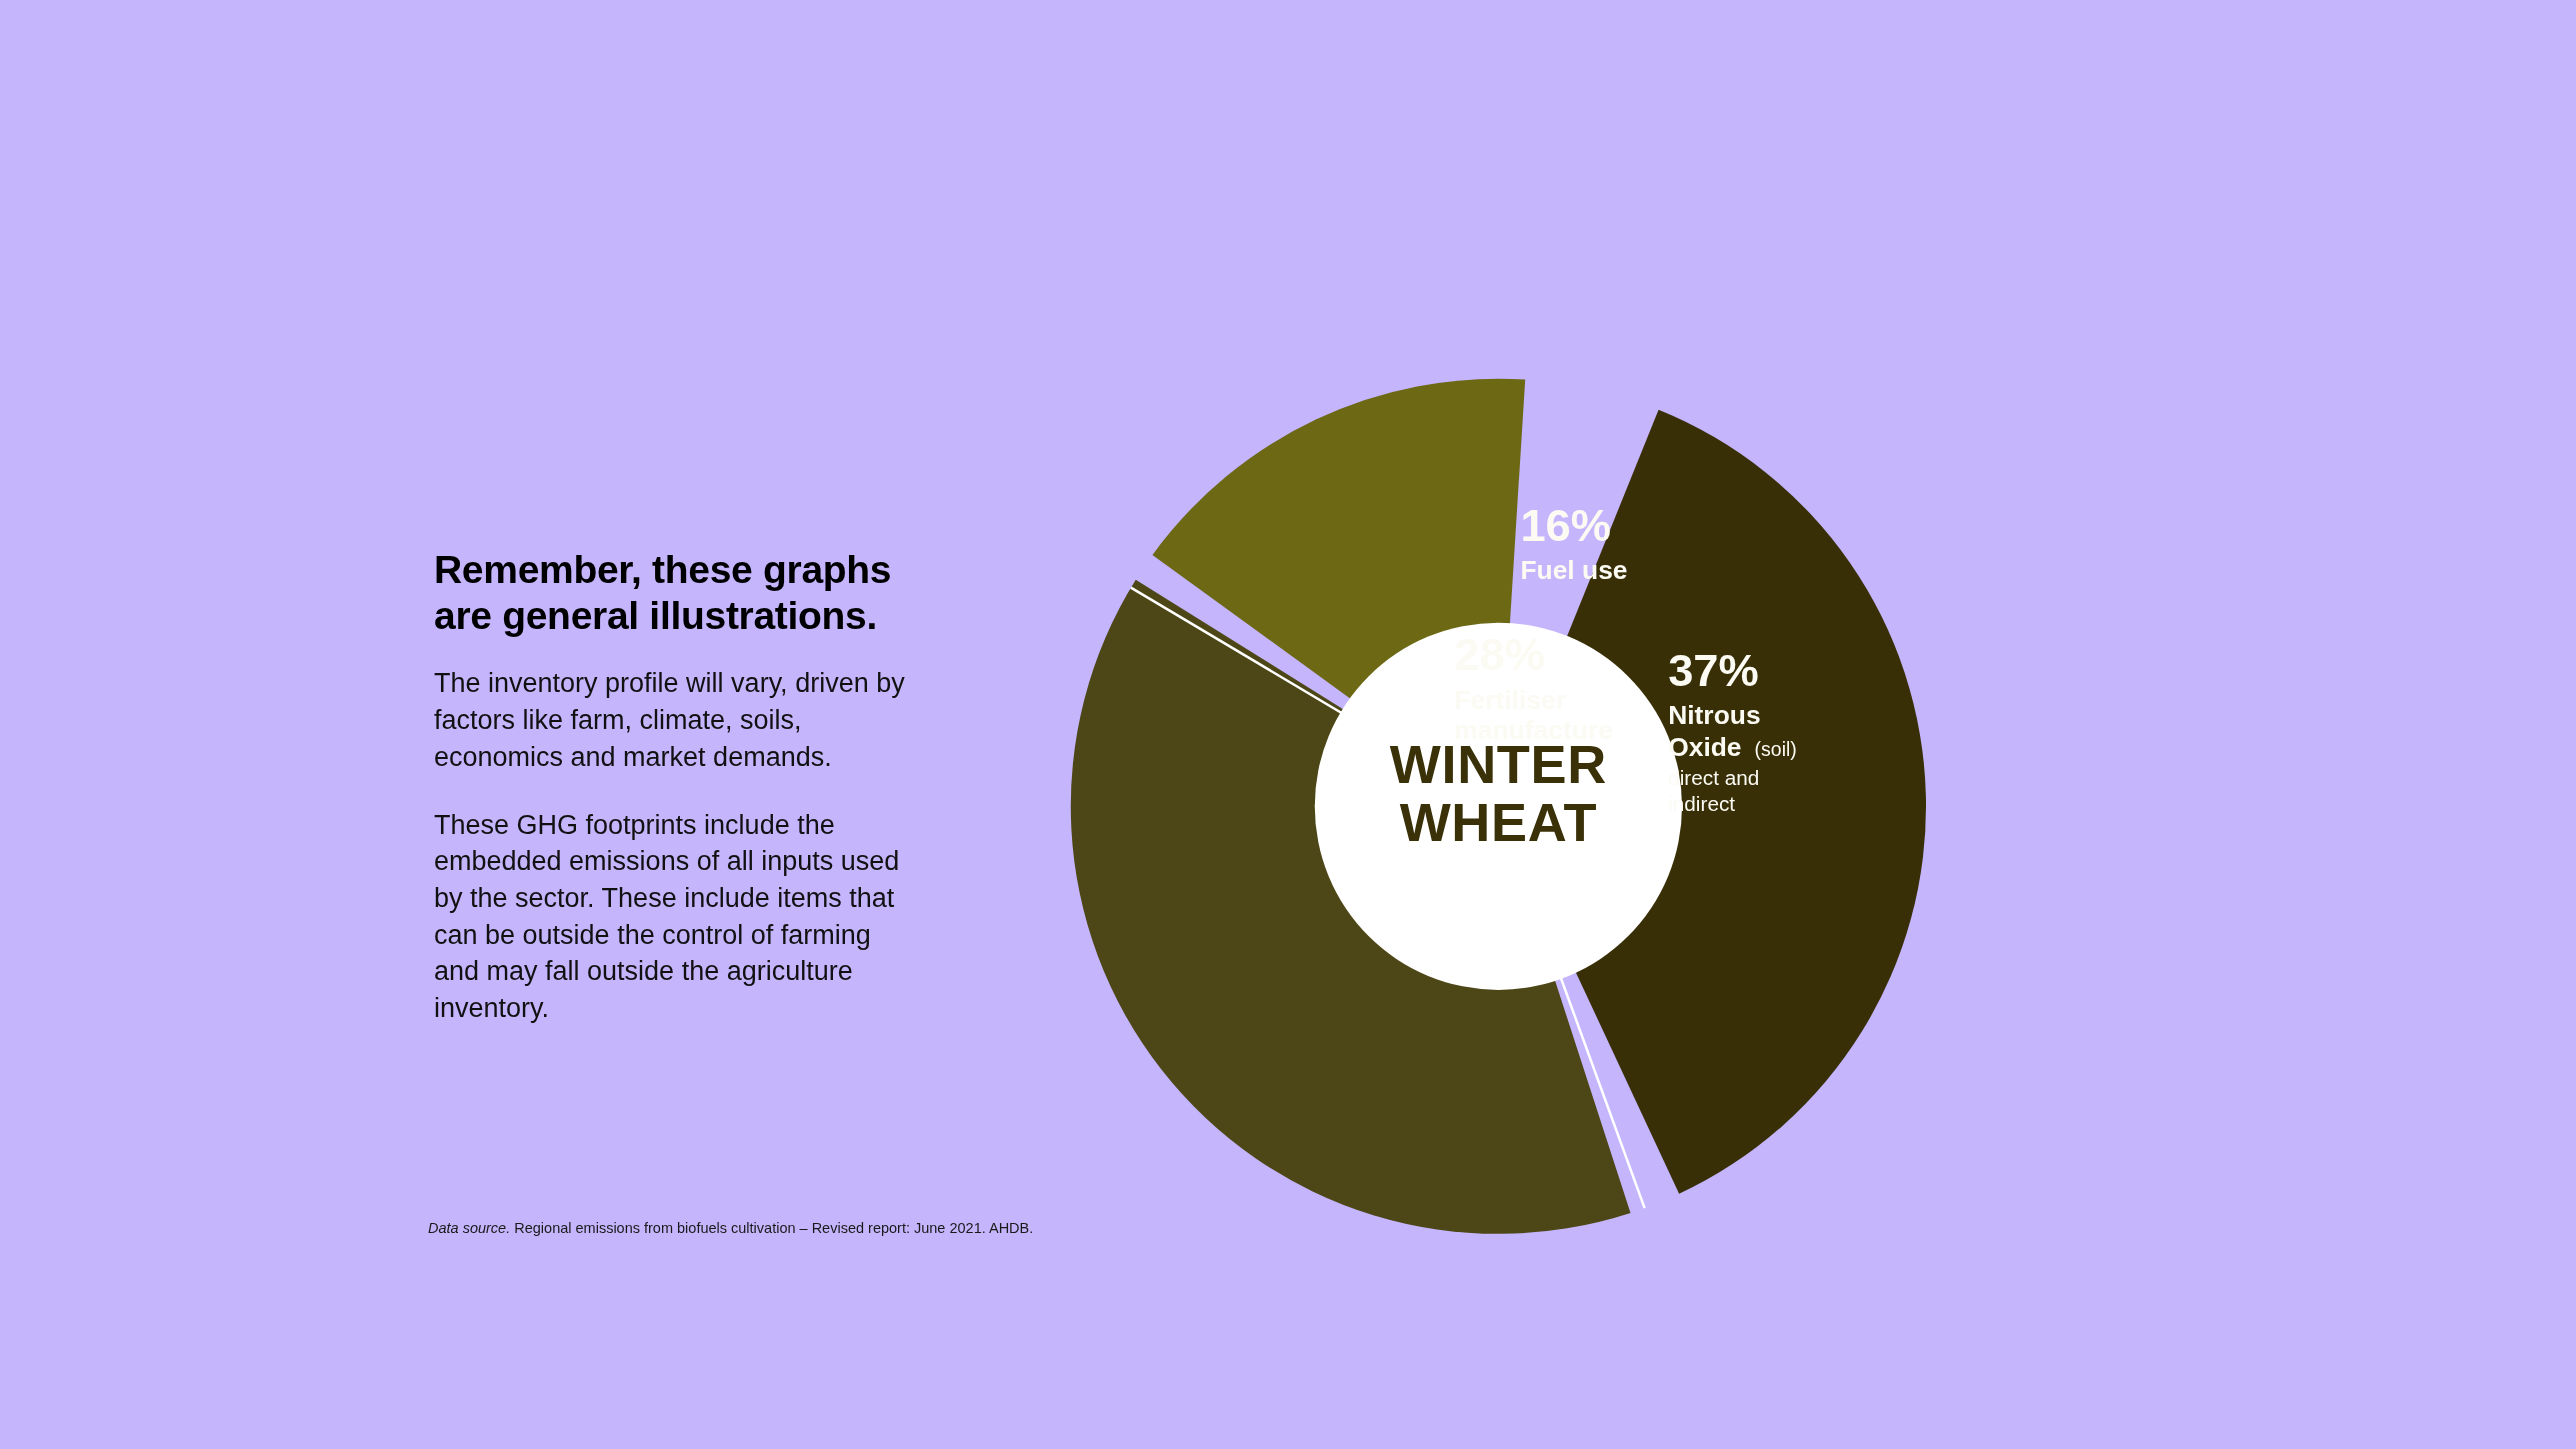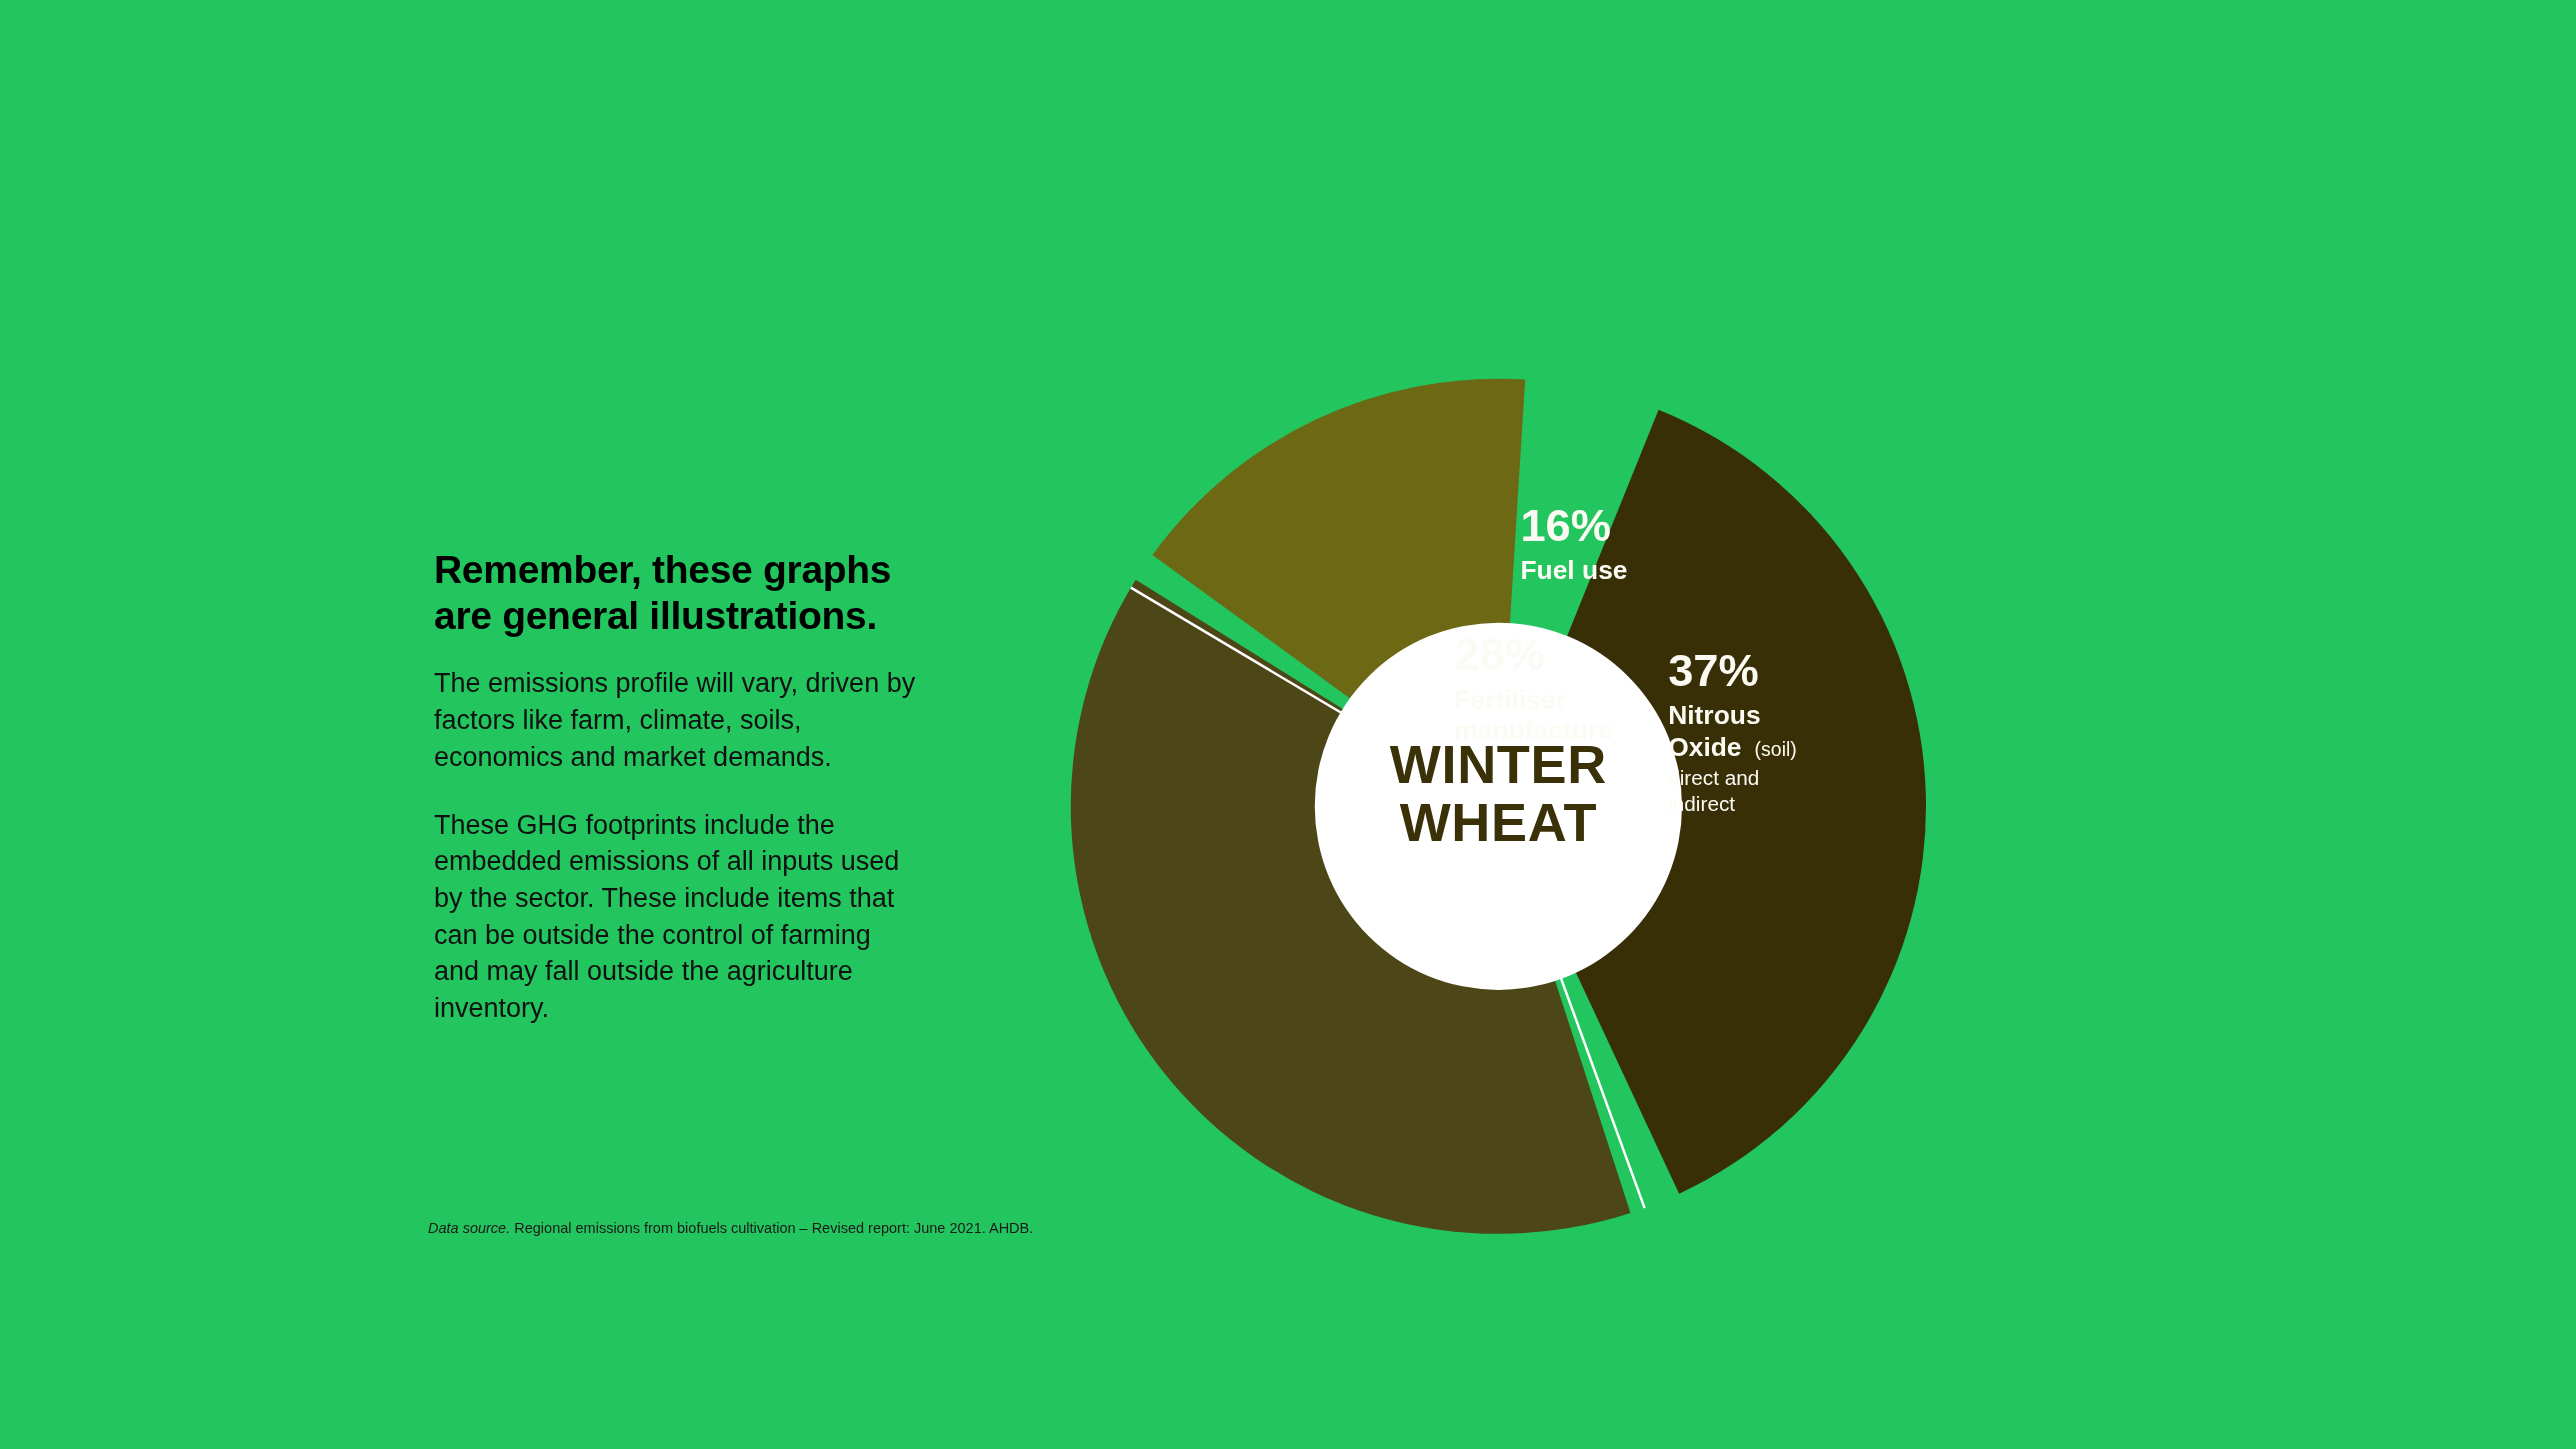--- a/index.html
+++ b/index.html
@@ -18,7 +18,7 @@
   #stage {
     position: absolute;
     inset: 0;
-    background: #22c55e;
+    background: #c4b5fd;
     padding-left: 44px;
   }
 

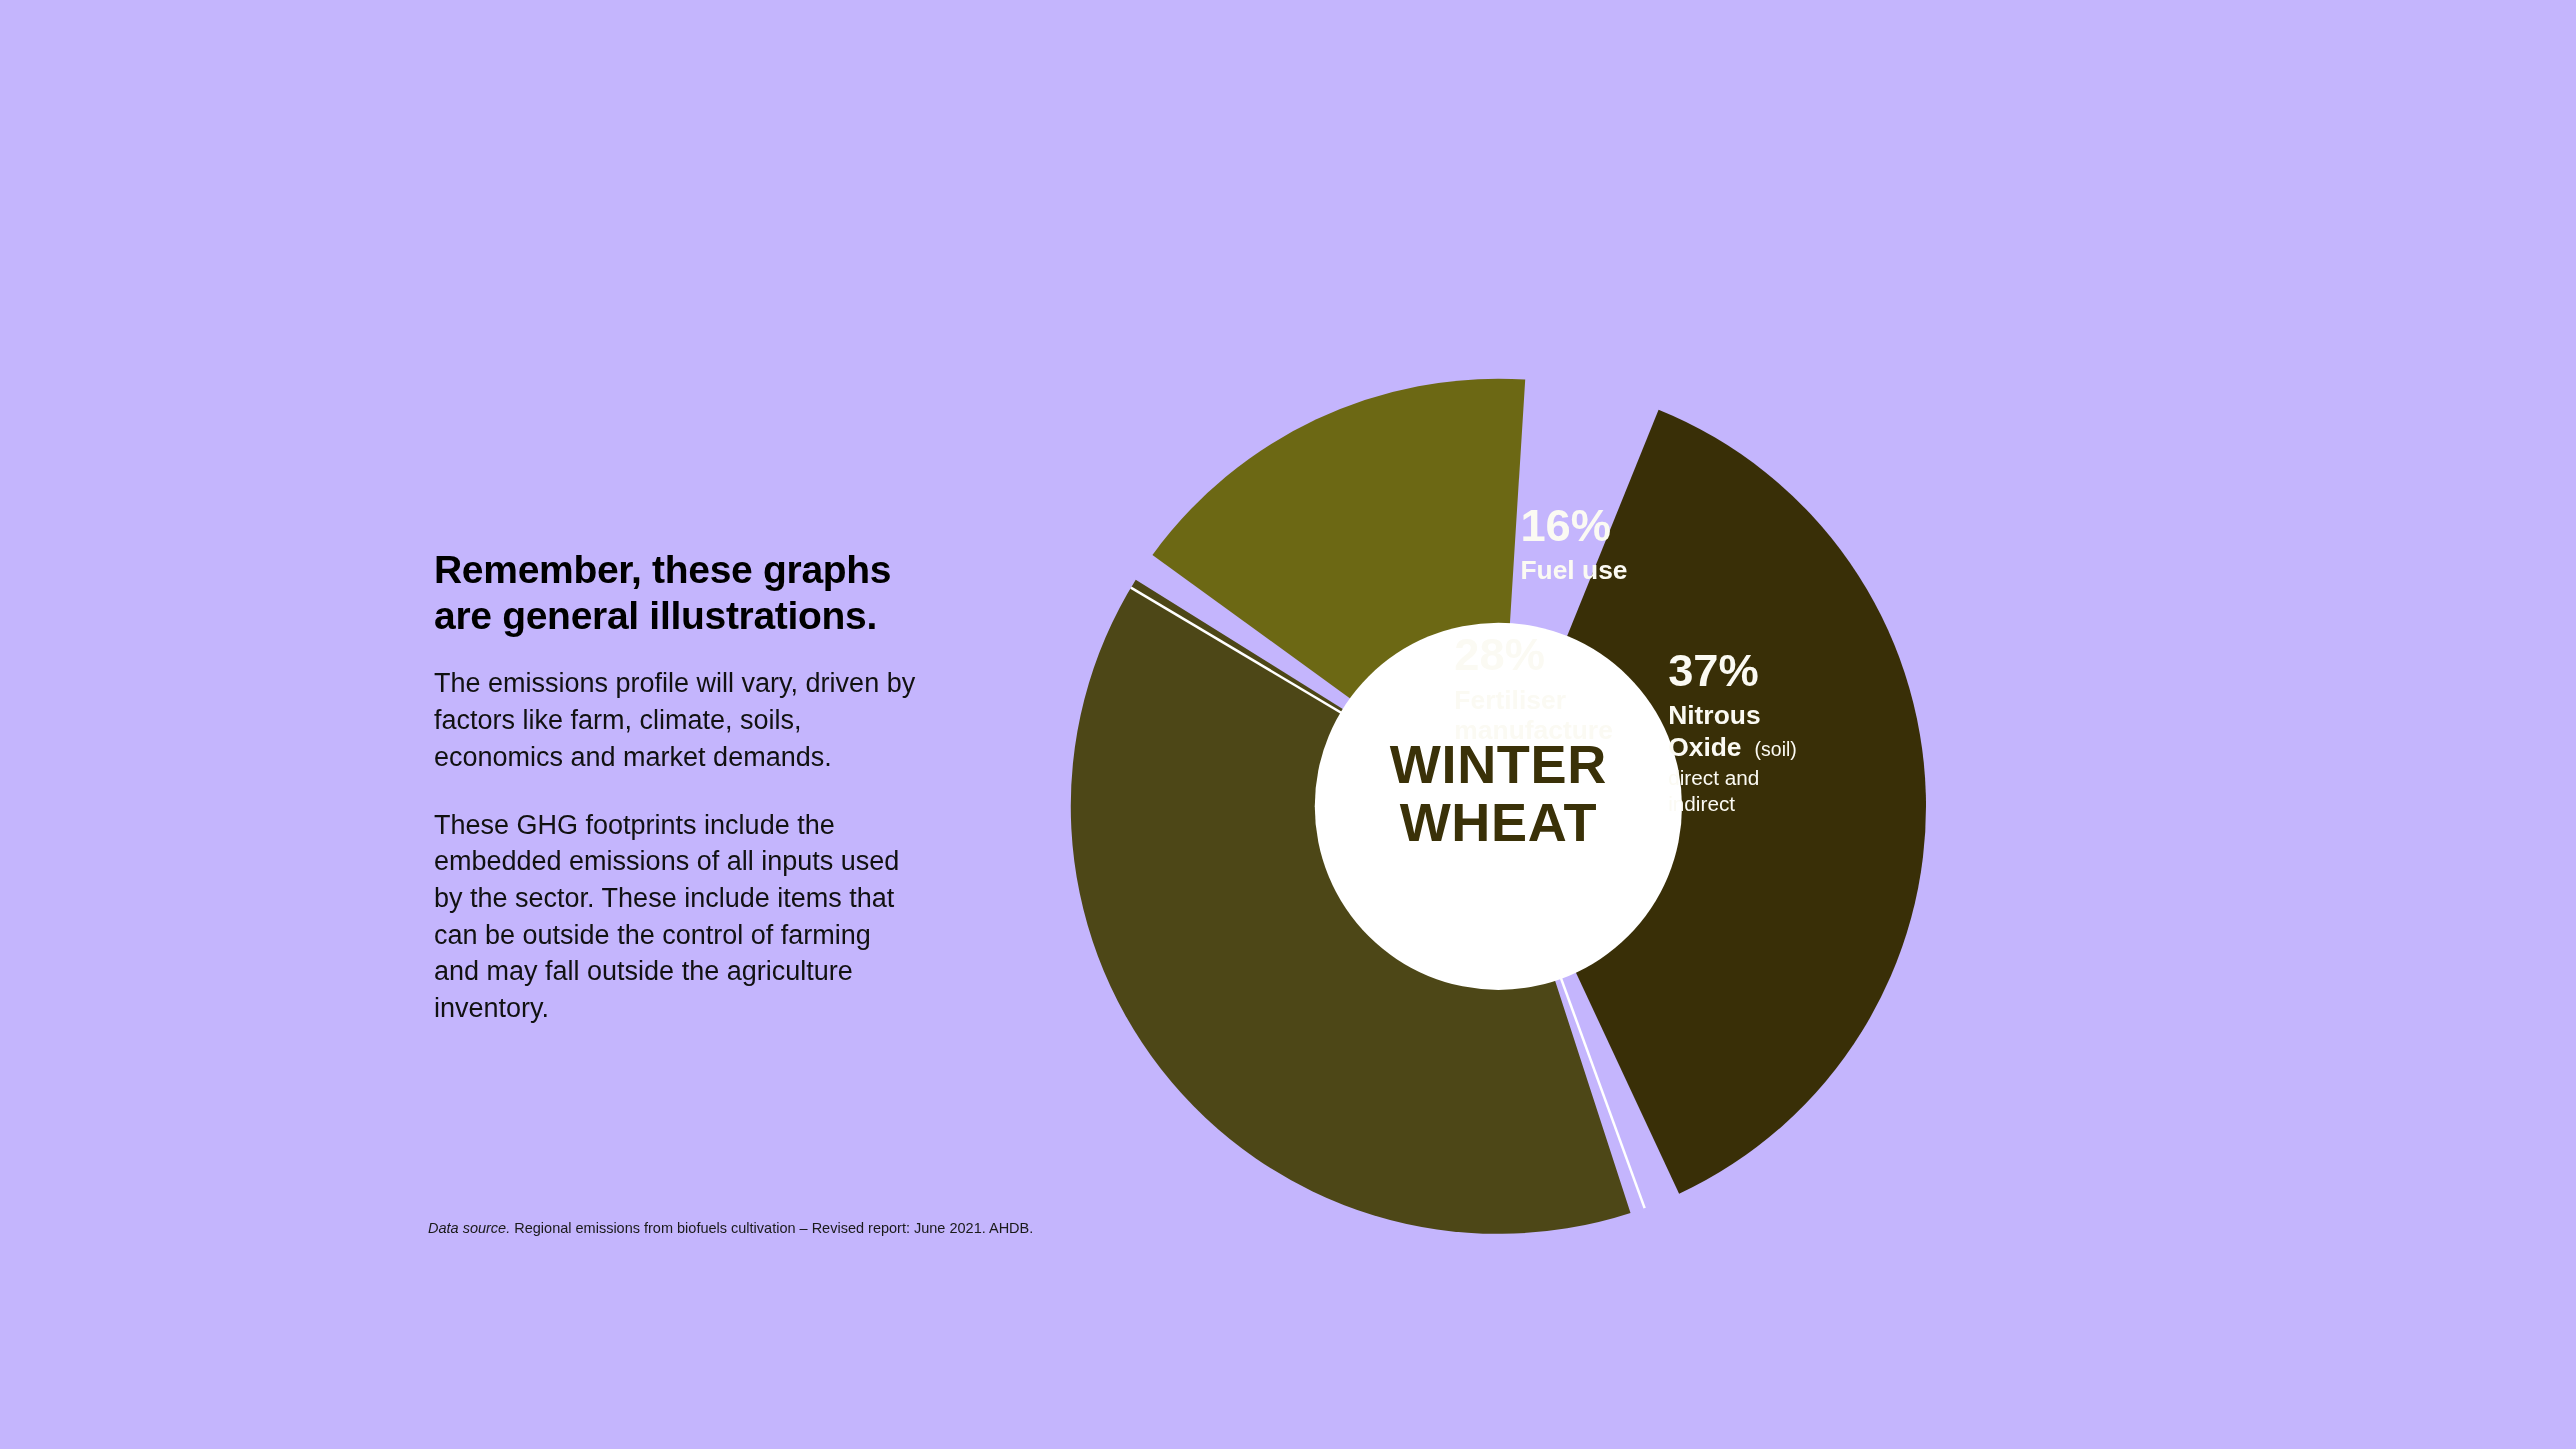--- a/index.html
+++ b/index.html
@@ -103,7 +103,7 @@
   <div class="text-col">
     <h1 class="headline">Remember, these graphs
 are general illustrations.</h1>
-    <p class="para">The emissions profile will vary, driven by
+    <p class="para">The inventory profile will vary, driven by
 factors like farm, climate, soils,
 economics and market demands.</p>
     <p class="para last">These GHG footprints include the

